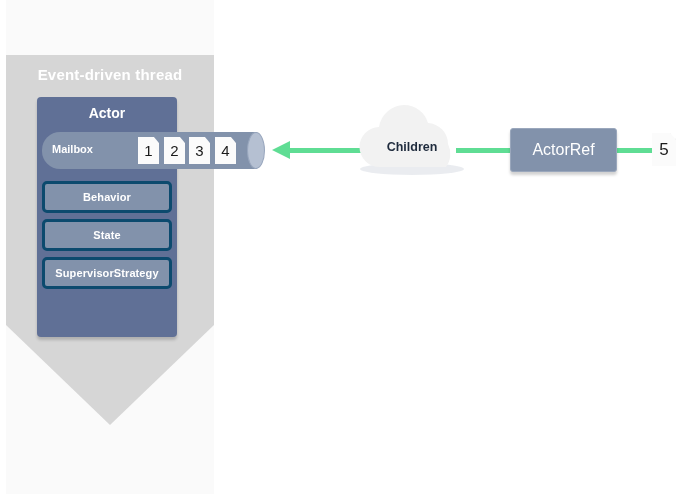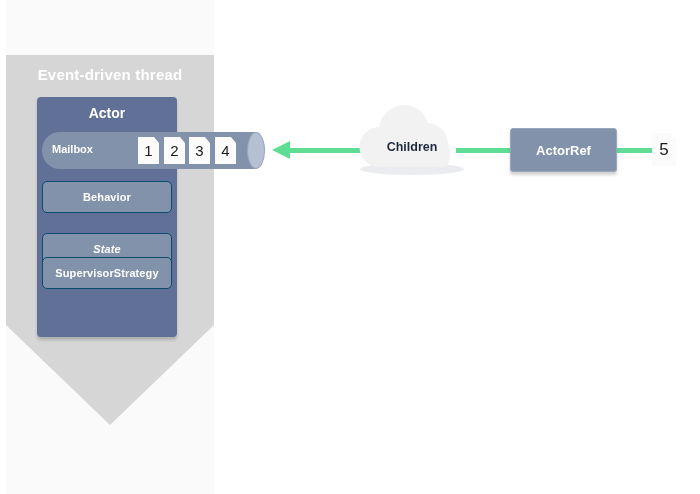--- a/index.html
+++ b/index.html
@@ -223,8 +223,8 @@
   }
   .actorref-label {
     color: #ffffff;
-    font-size: 13px;
-    font-weight: bold;
+    font-size: 16px;
+    font-weight: normal;
   }
 </style>
 </head>

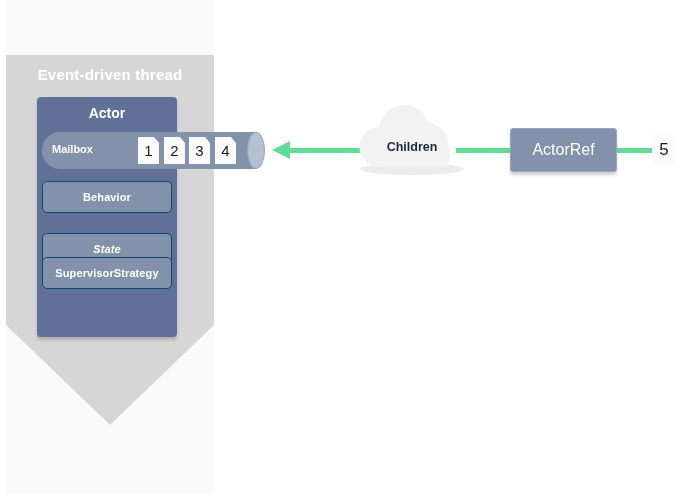--- a/index.html
+++ b/index.html
@@ -78,7 +78,7 @@
     height: 32px;
     background: #8292ab;
     border-radius: 5px;
-    border: 1px solid #0c4a6e;
+    border: 3px solid #0c4a6e;
     box-sizing: border-box;
   }
   .inner-row .row-label {

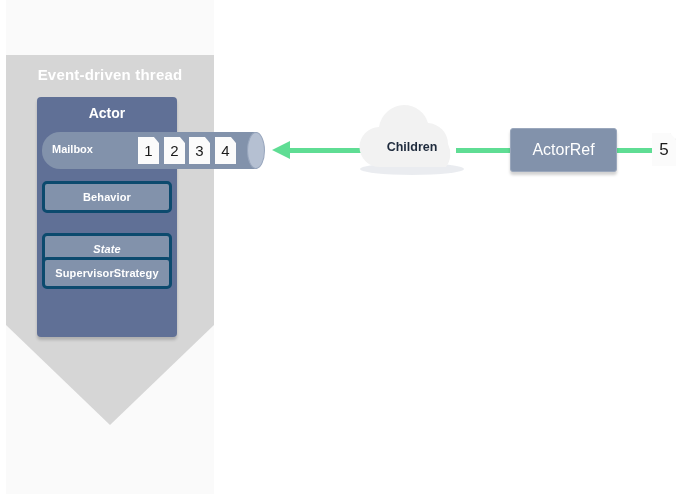--- a/index.html
+++ b/index.html
@@ -96,7 +96,7 @@
     letter-spacing: 0.1px;
   }
   .row-behavior  { top: 181px; }
-  .row-state     { top: 233px; font-style: italic; }
+  .row-state     { top: 219px; }
   .row-strategy  { top: 257px; text-align: right; }
   .row-children  { top: 294px; }
 

